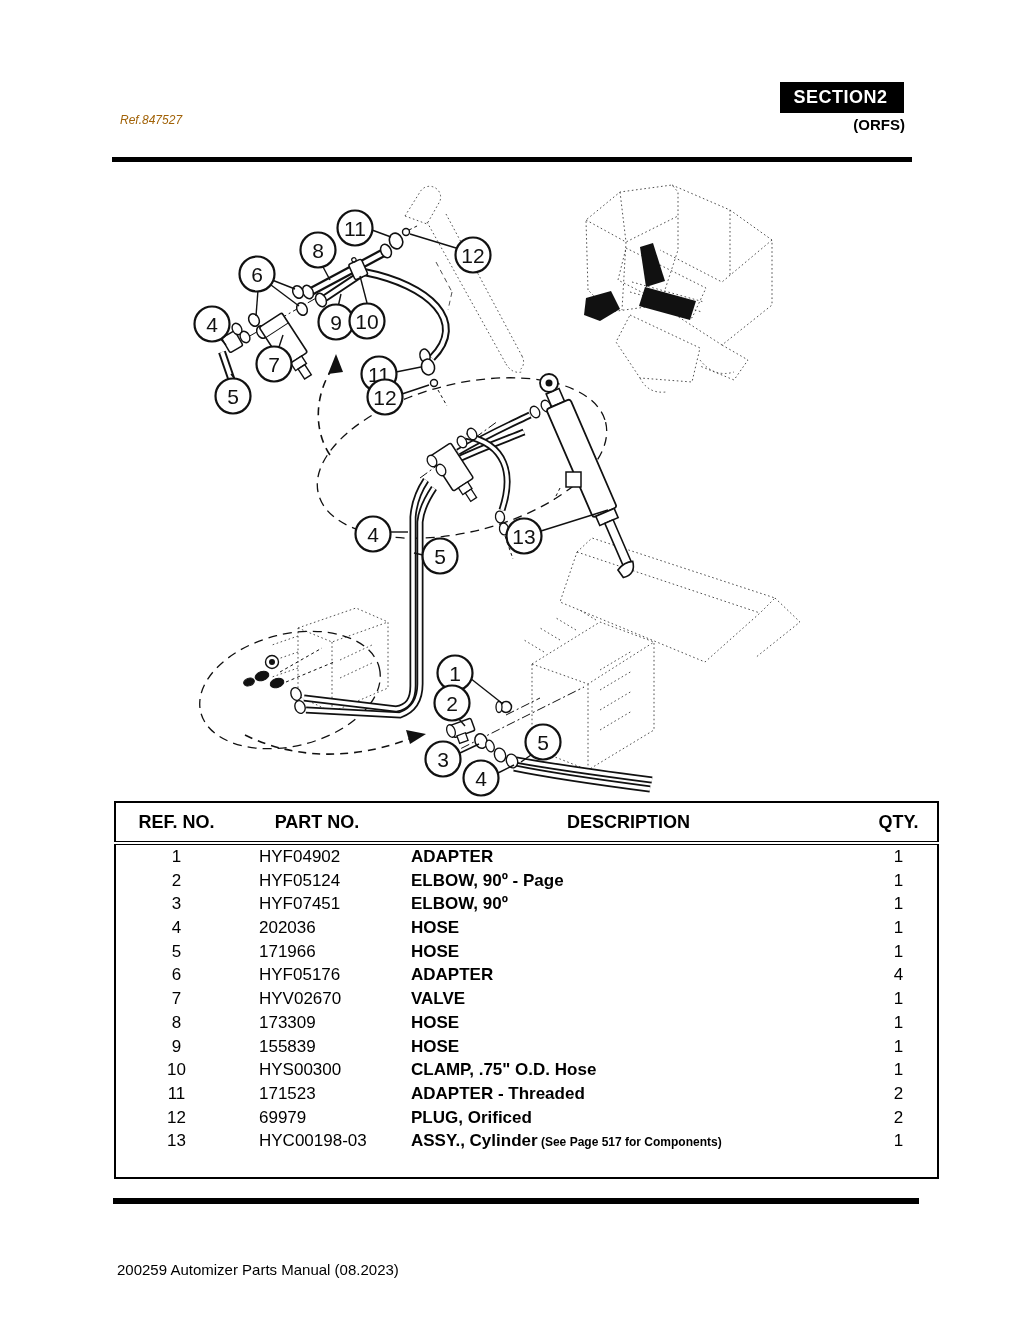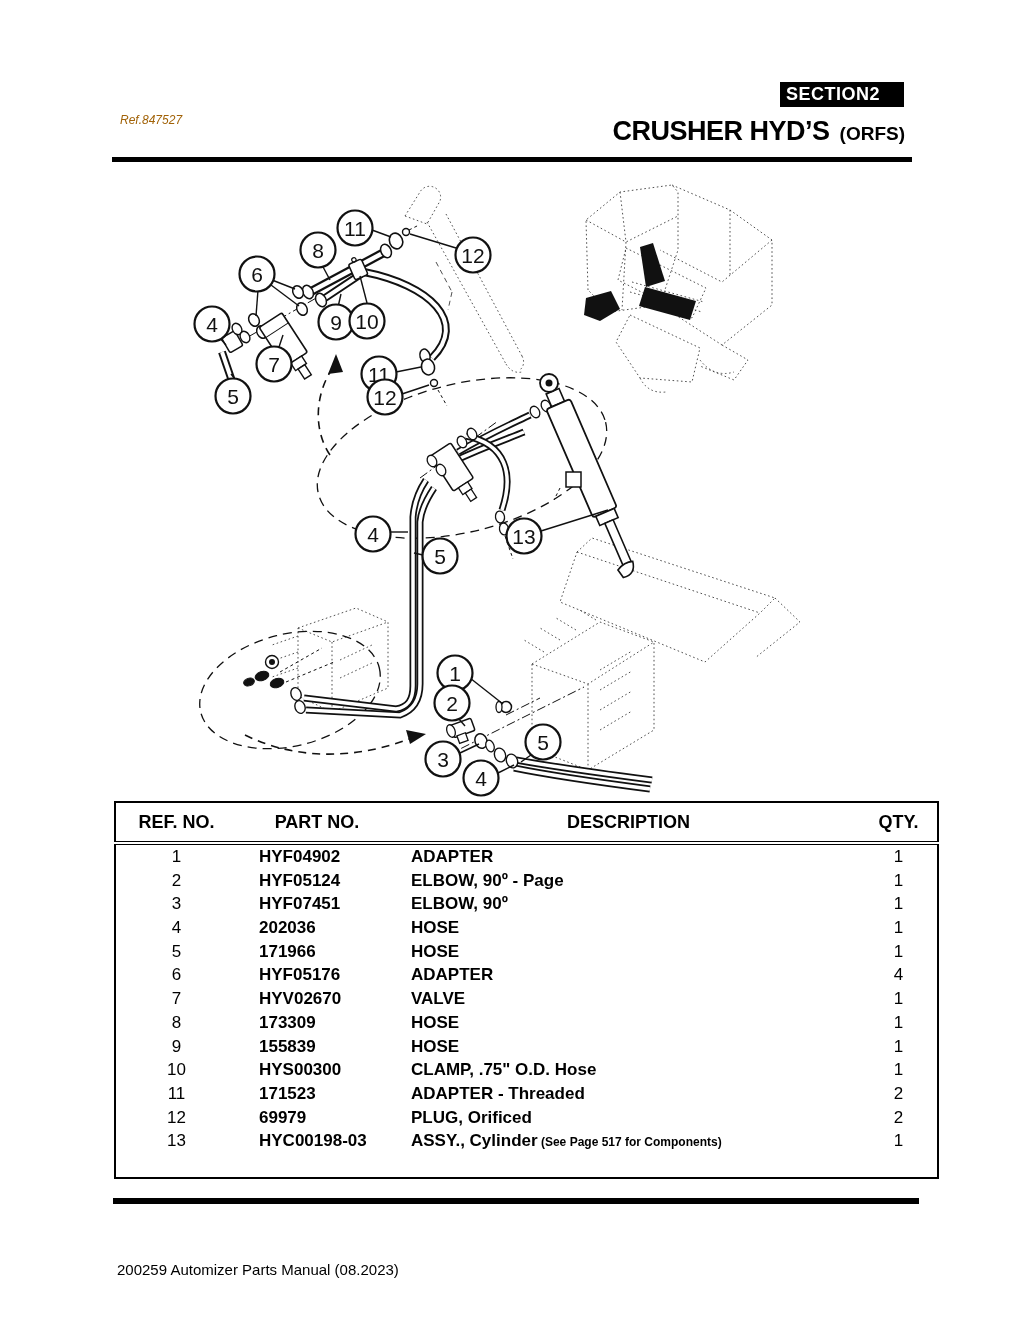--- a/index.html
+++ b/index.html
@@ -7,8 +7,8 @@
         font-family:"Liberation Sans","DejaVu Sans",sans-serif;color:#000;overflow:hidden;}
   
   #ref-code{position:absolute;left:120px;top:113px;font-size:12px;font-style:italic;color:#a16207;}
-  #section-box{position:absolute;left:780px;top:82px;width:124px;height:25px;background:#000;color:#fff;
-               display:flex;align-items:center;justify-content:flex-start;padding:0 9px 0 6px;box-sizing:border-box;
+  #section-box{position:absolute;left:780px;top:82px;width:124px;height:31px;background:#000;color:#fff;
+               display:flex;align-items:center;justify-content:center;padding:0 9px 0 6px;box-sizing:border-box;
                font-weight:bold;font-size:18px;letter-spacing:.5px;}
   #title-row{position:absolute;right:119px;top:116px;display:flex;align-items:baseline;white-space:nowrap;}
   #page-title{font-size:27px;font-weight:bold;letter-spacing:-.5px;}

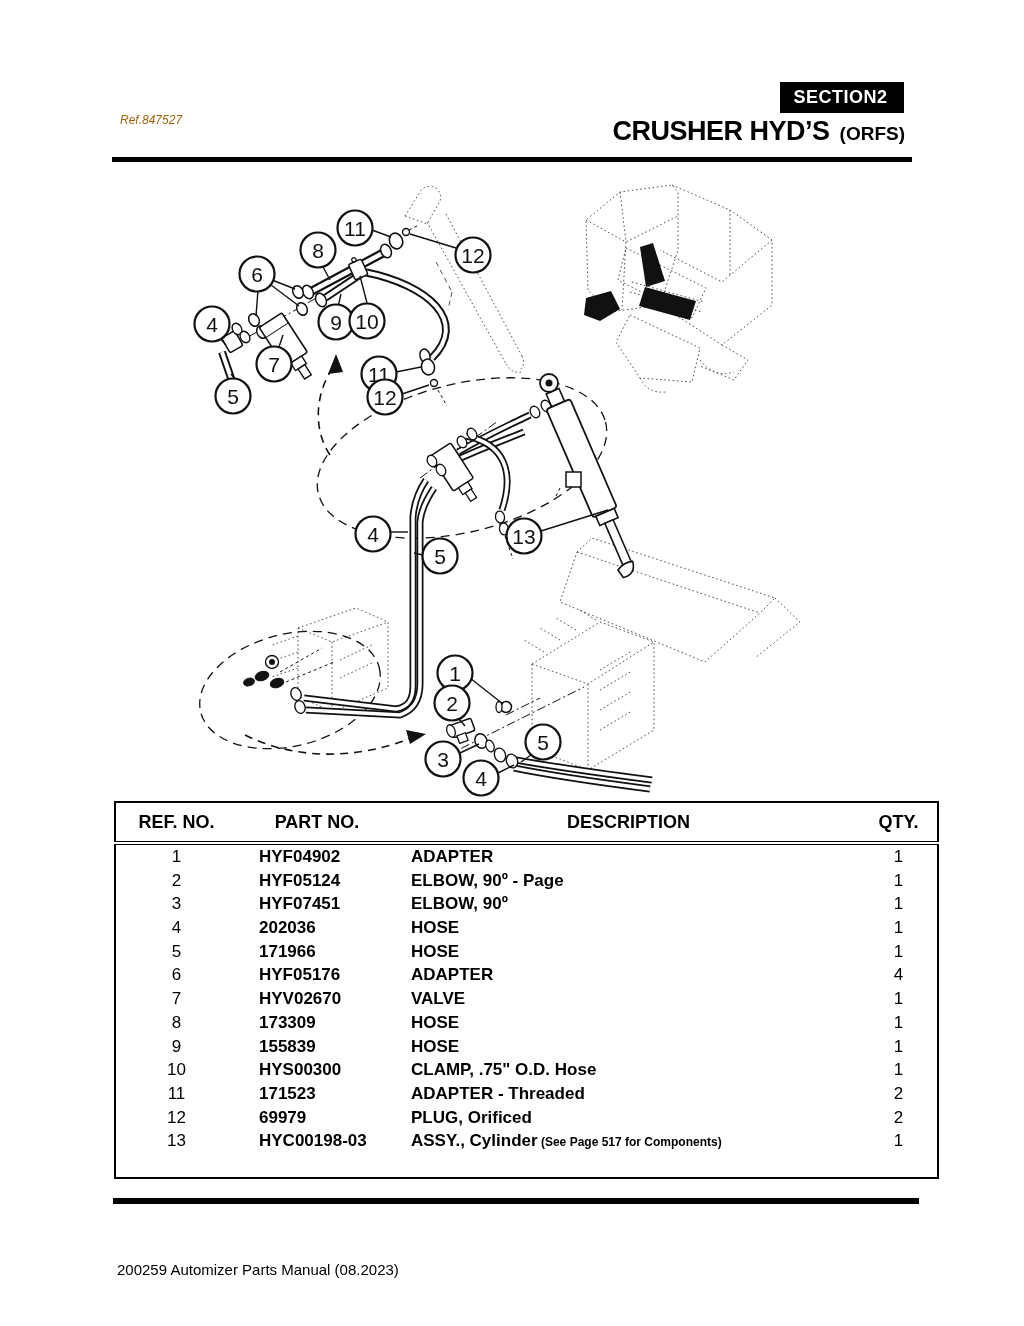--- a/index.html
+++ b/index.html
@@ -47,7 +47,6 @@
   </div>
 
   <div id="title-row">
-    <span id="page-title">CRUSHER HYD’S</span>
     <span id="title-suffix">(ORFS)</span>
   </div>
 

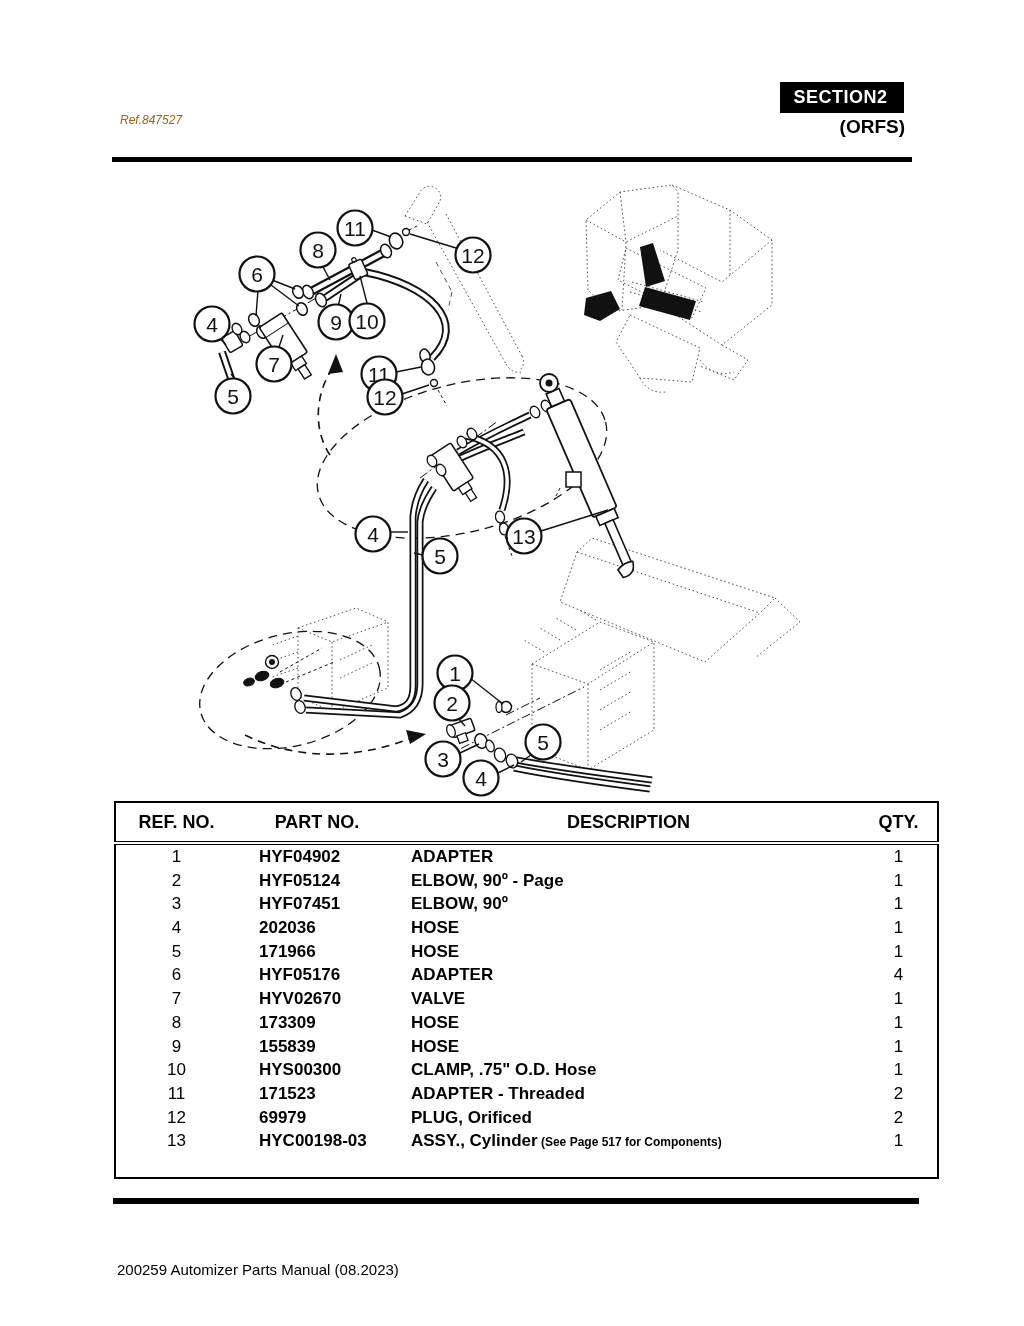--- a/index.html
+++ b/index.html
@@ -12,7 +12,7 @@
                font-weight:bold;font-size:18px;letter-spacing:.5px;}
   #title-row{position:absolute;right:119px;top:116px;display:flex;align-items:baseline;white-space:nowrap;}
   #page-title{font-size:27px;font-weight:bold;letter-spacing:-.5px;}
-  #title-suffix{font-size:19px;font-weight:bold;margin-left:10px;}
+  #title-suffix{font-size:15px;font-weight:bold;margin-left:10px;}
   .rule-top{position:absolute;left:112px;top:157px;width:800px;height:5px;background:#000;}
   .rule-bottom{position:absolute;left:113px;top:1198px;width:806px;height:6px;background:#000;}
   

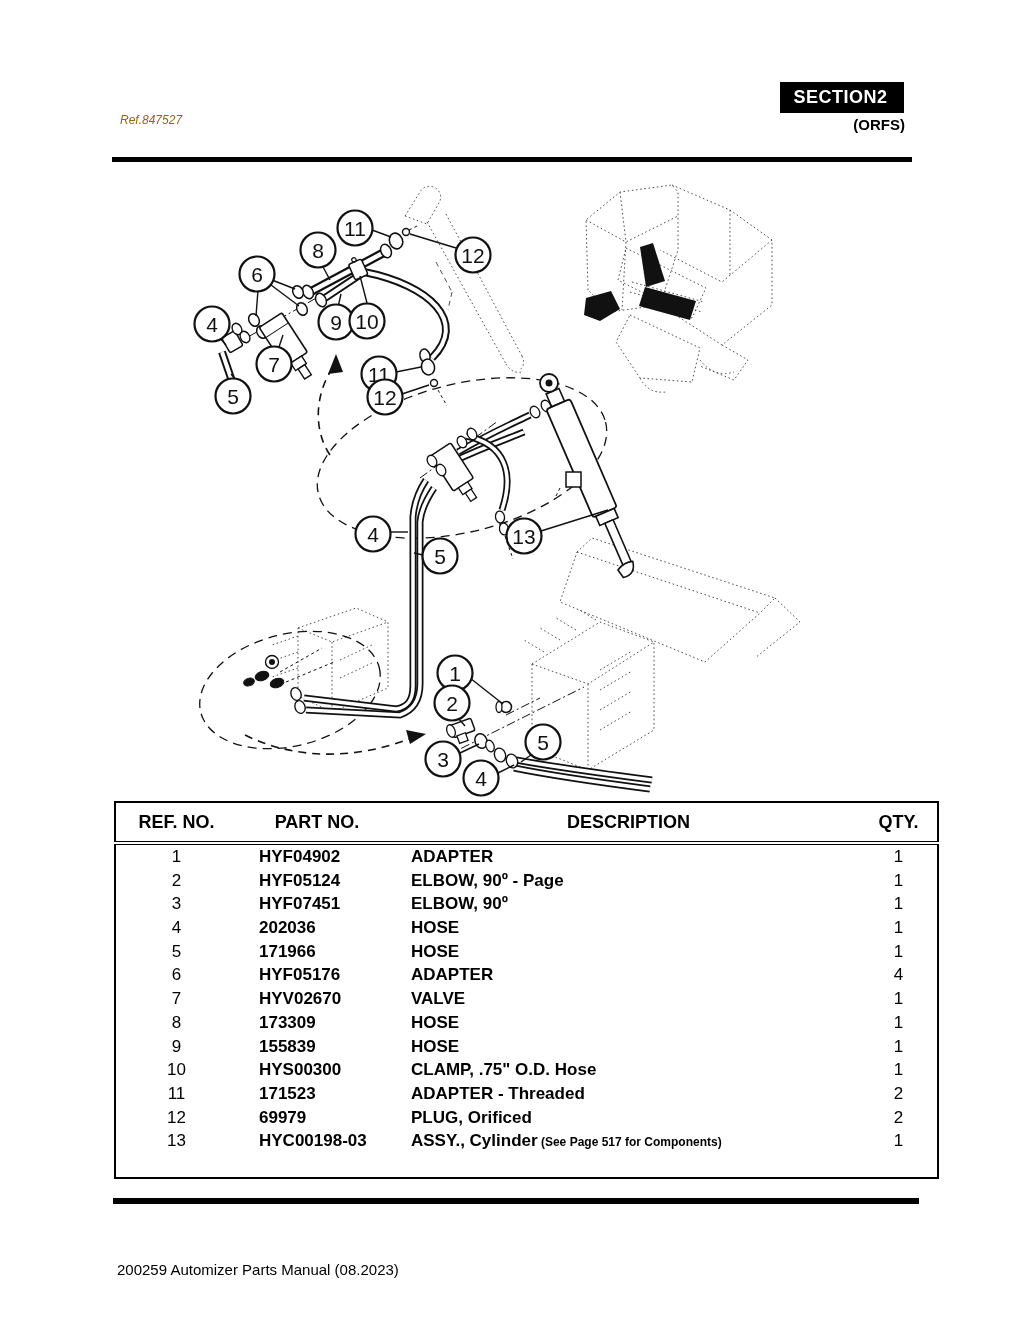--- a/index.html
+++ b/index.html
@@ -24,7 +24,7 @@
   #parts-table th{border-bottom:4px double #000;font-size:18px;font-weight:bold;height:30px;padding:4px;}
   #parts-table td{font-size:17px;height:23.6px;padding:0;vertical-align:middle;line-height:1.05;}
   .c-ref{width:113px;text-align:center;}
-  .c-part{width:160px;border-left:1.5px solid #000;padding-left:22px !important;font-weight:bold;}
+  .c-part{width:160px;border-left:1.5px solid #000;padding-left:22px !important;}
   .c-desc{width:455px;border-left:1.5px solid #000;padding-left:10px !important;font-weight:bold;}
   .c-qty{width:69px;border-left:1.5px solid #000;text-align:center;}
   th.c-part,th.c-desc{padding-left:0 !important;text-align:center;}

